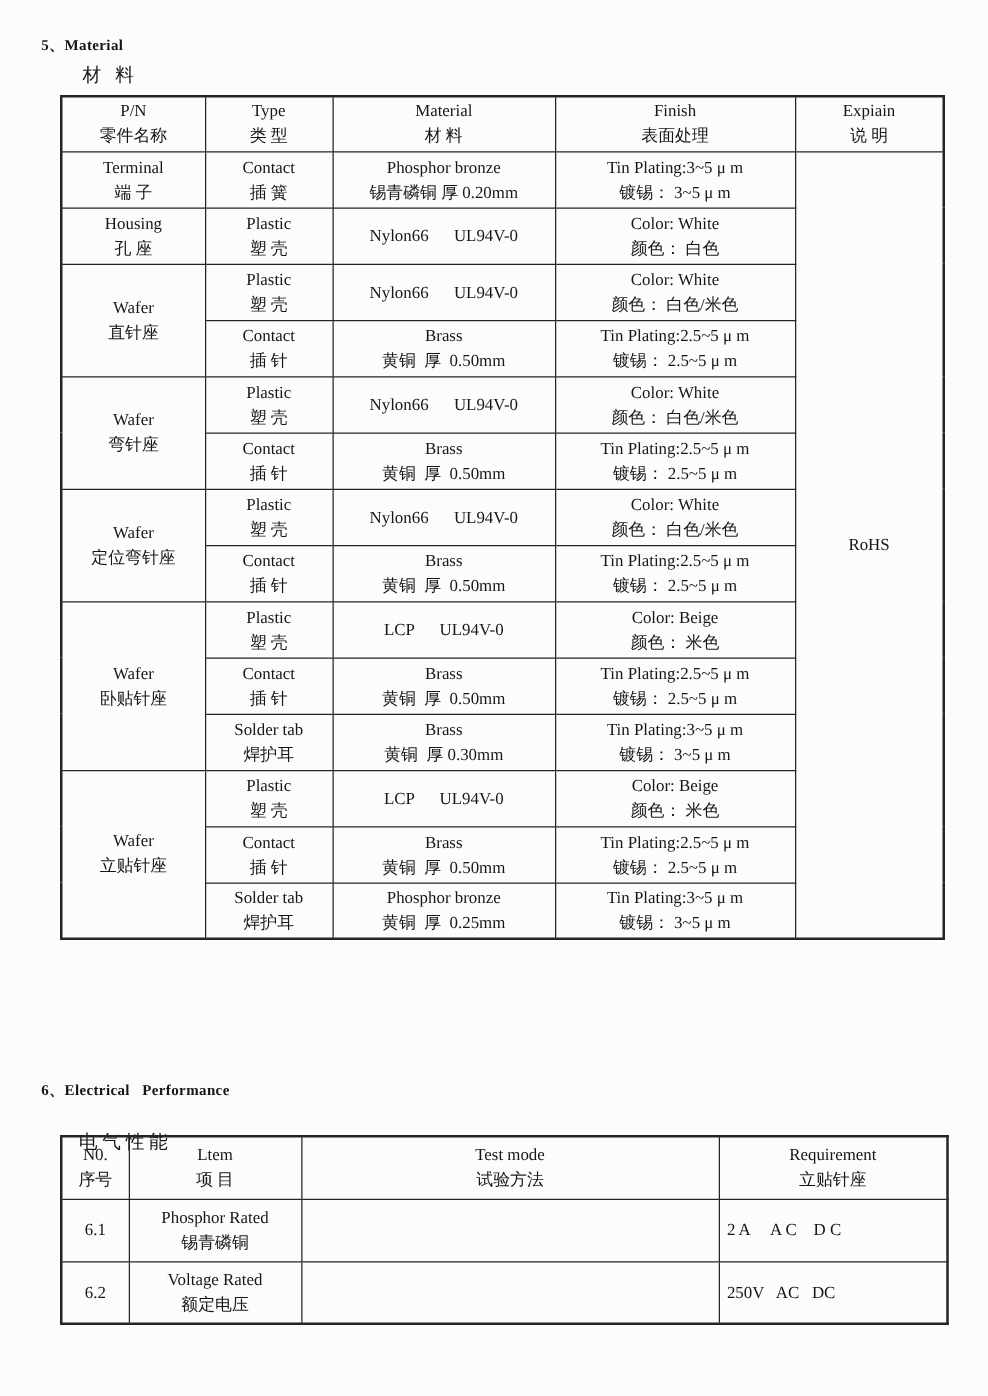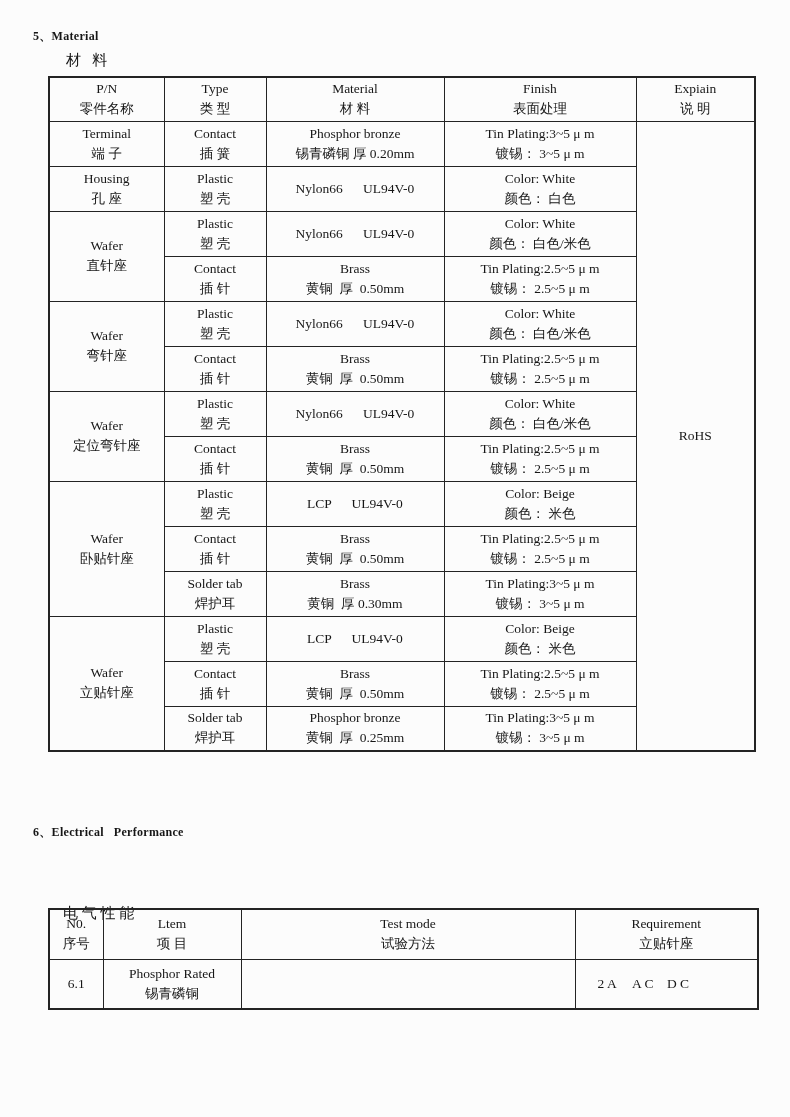--- a/index.html
+++ b/index.html
@@ -157,7 +157,7 @@
 </tbody>
   </table>
 
-<div class="sec-title" style="left:33px; top:824px;">6、Electrical   Performance</div>
+<div class="sec-title" style="left:33px; top:864px;">6、Electrical   Performance</div>
 <div class="sec-sub" style="left:63px; top:904px;">电 气 性 能</div>
 
 <table id="electrical-table">

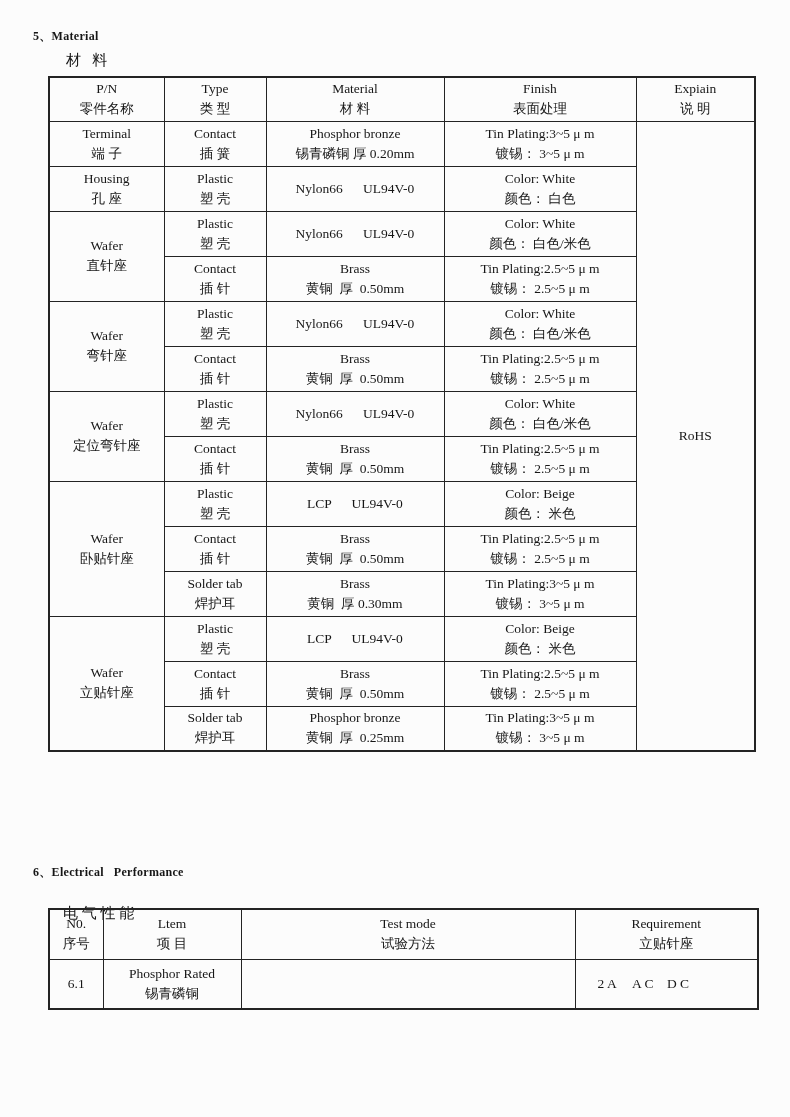--- a/index.html
+++ b/index.html
@@ -44,7 +44,7 @@
   tr.h44 { height:44px; }
   tr.h45 { height:45px; }
   tr.h50 { height:50px; }
-  td.req { text-align:left; padding-left:22px; }
+  td.req { text-align:left; padding-left:6px; }
   .line { white-space:pre-wrap; }
 </style>
 </head>

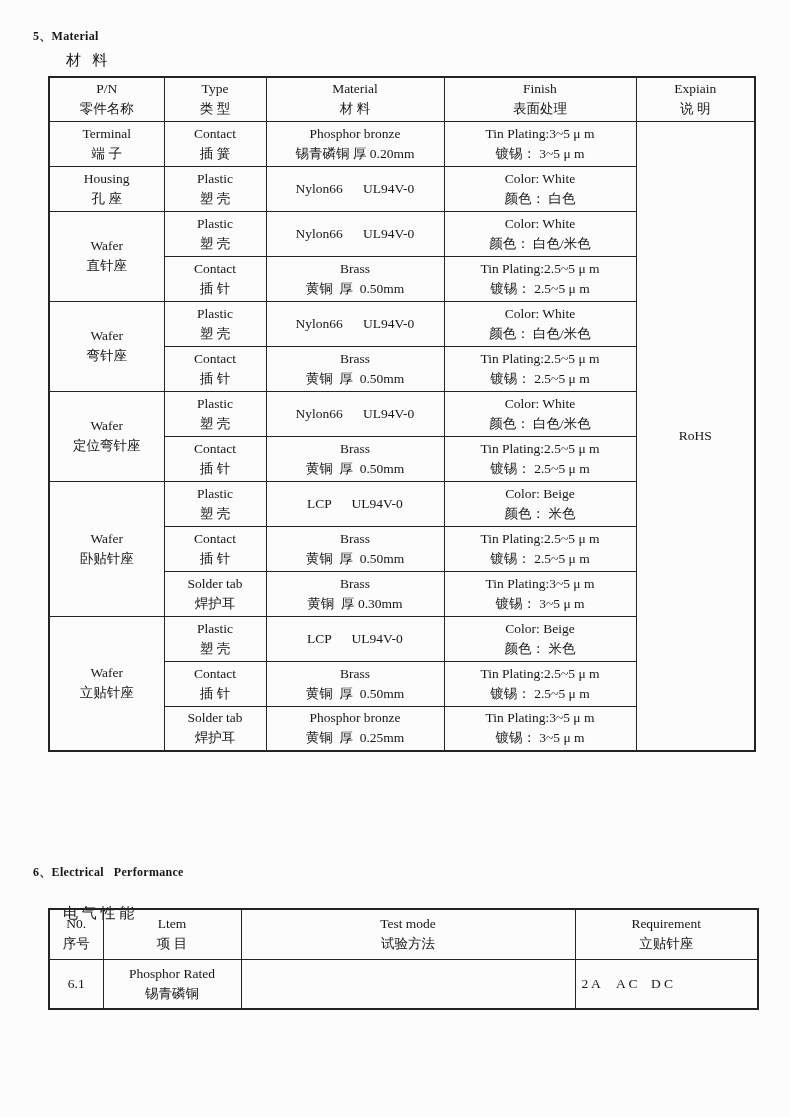--- a/index.html
+++ b/index.html
@@ -180,6 +180,12 @@
     <td><div class="line"></div></td>
     <td class="req"><div class="line">2 A     A C    D C</div></td>
   </tr>
+  <tr class="h50">
+    <td><div class="line">6.2</div></td>
+    <td><div class="line">Voltage Rated</div><div class="line">额定电压</div></td>
+    <td><div class="line"></div></td>
+    <td class="req"><div class="line">250V   AC   DC</div></td>
+  </tr>
 </tbody>
   </table>
 

